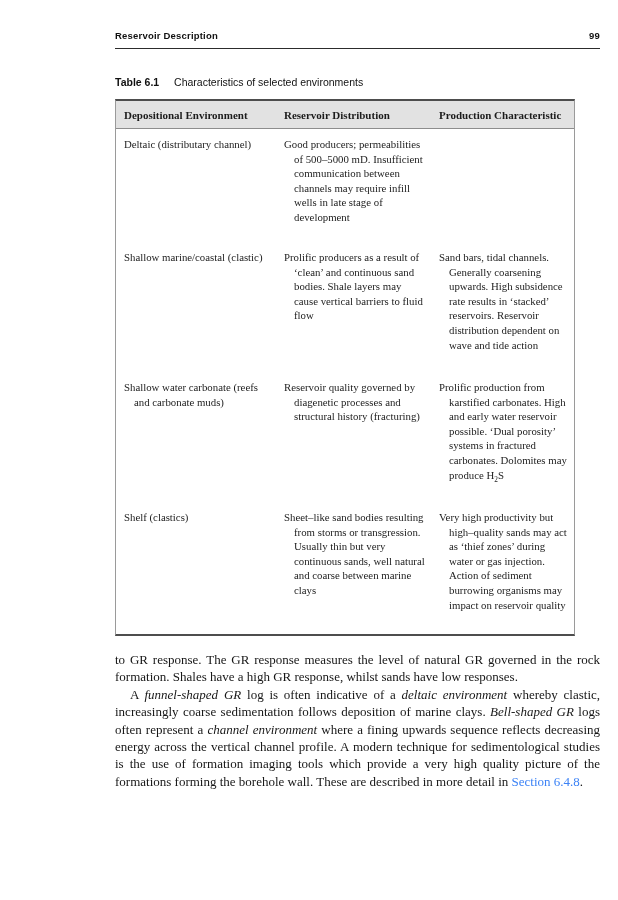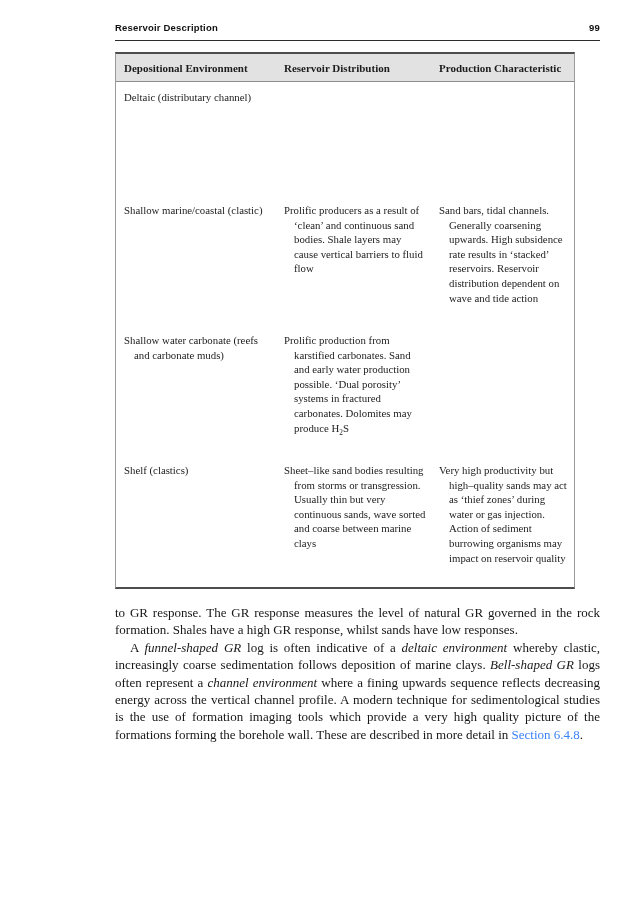--- a/index.html
+++ b/index.html
@@ -16,7 +16,7 @@
   .content {
     position: absolute;
     left: 80px;
-    top: 22px;
+    top: 30px;
     width: 520px;
     padding-left: 35px;
   }

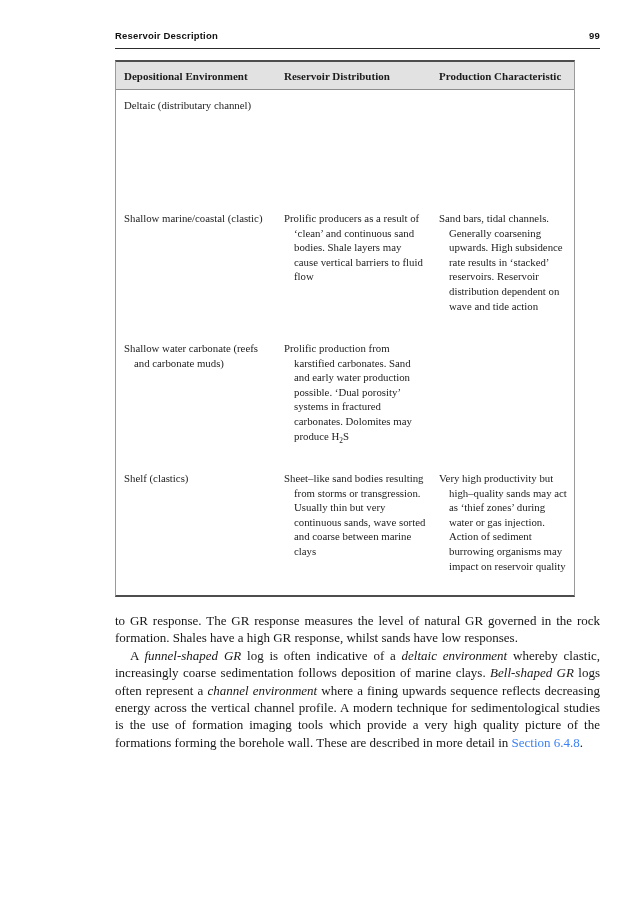--- a/index.html
+++ b/index.html
@@ -98,6 +98,10 @@
       <span>99</span>
     </div>
 
+    <div class="caption">
+      <span class="cap-label">Table 6.1</span>
+      <span>Characteristics of selected environments</span>
+    </div>
 
     <div class="tbl">
       <div class="tbl-head">

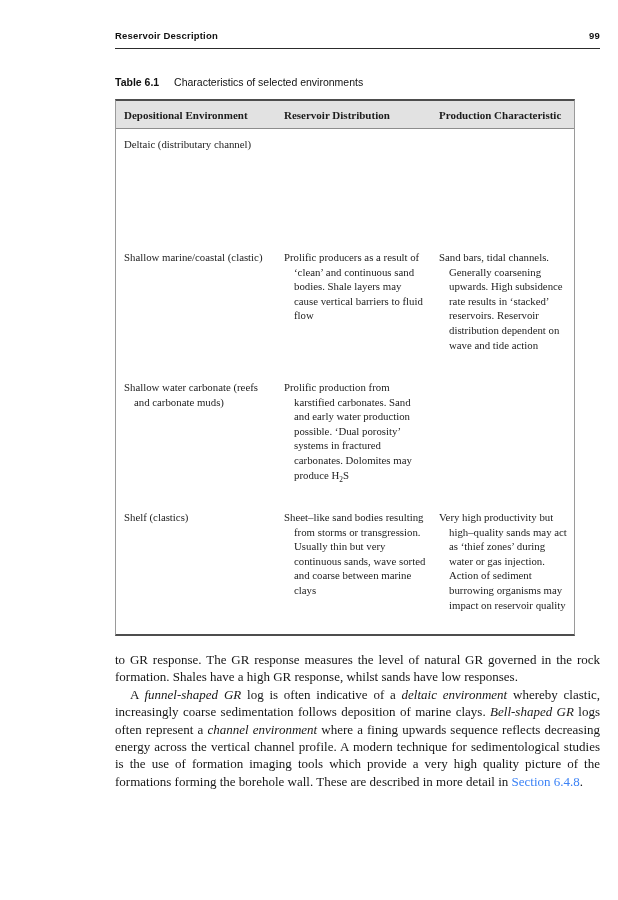--- a/index.html
+++ b/index.html
@@ -112,6 +112,7 @@
 
       <div class="tbl-row">
         <div class="cell r1">Deltaic (distributary channel)</div>
+        <div class="cell r1">Good producers; permeabilities of 500–5000 mD. Insufficient communication between channels may require infill wells in late stage of development</div>
       </div>
 
       <div class="tbl-row">

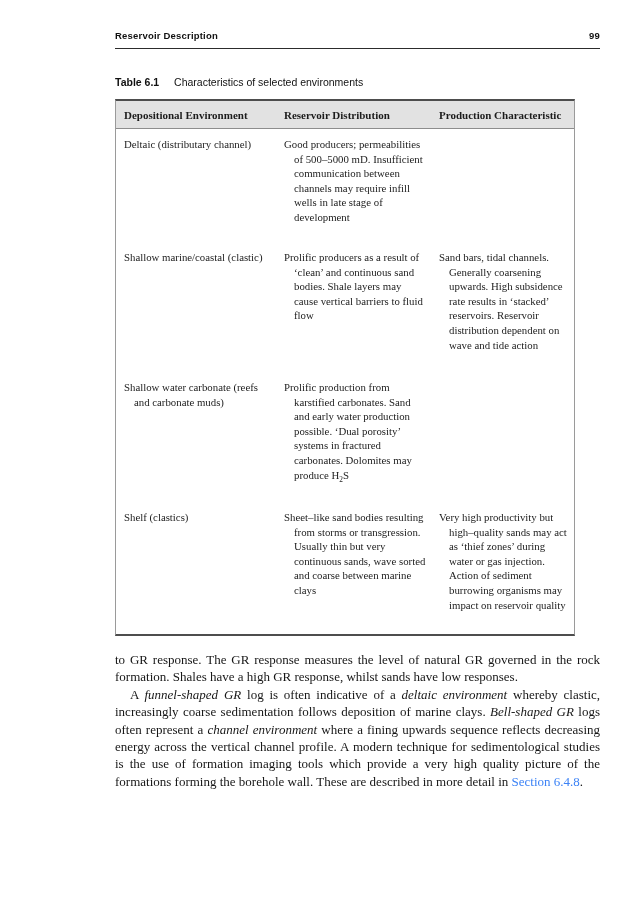--- a/index.html
+++ b/index.html
@@ -123,6 +123,7 @@
 
       <div class="tbl-row">
         <div class="cell r3">Shallow water carbonate (reefs and carbonate muds)</div>
+        <div class="cell r3">Reservoir quality governed by diagenetic processes and structural history (fracturing)</div>
         <div class="cell r3"><span>Prolific production from karstified carbonates. Sand and early water production possible. ‘Dual porosity’ systems in fractured carbonates. Dolomites may produce H</span><sub>2</sub><span>S</span></div>
       </div>
 

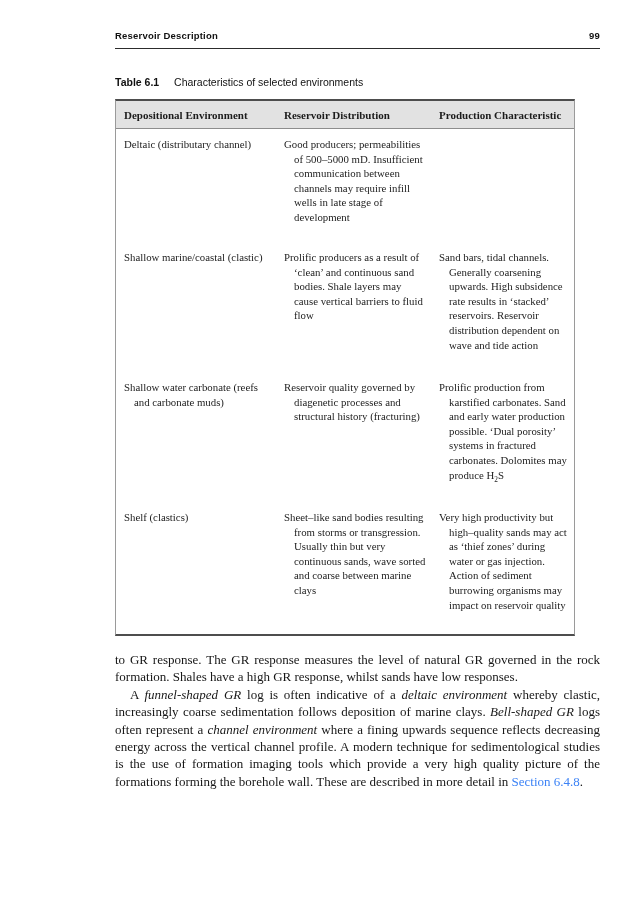--- a/index.html
+++ b/index.html
@@ -124,7 +124,7 @@
       <div class="tbl-row">
         <div class="cell r3">Shallow water carbonate (reefs and carbonate muds)</div>
         <div class="cell r3">Reservoir quality governed by diagenetic processes and structural history (fracturing)</div>
-        <div class="cell r3"><span>Prolific production from karstified carbonates. Sand and early water production possible. ‘Dual porosity’ systems in fractured carbonates. Dolomites may produce H</span><sub>2</sub><span>S</span></div>
+        <div class="cell r3"><span>Prolific production from karstified carbonates. High and early water reservoir possible. ‘Dual porosity’ systems in fractured carbonates. Dolomites may produce H</span><sub>2</sub><span>S</span></div>
       </div>
 
       <div class="tbl-row">

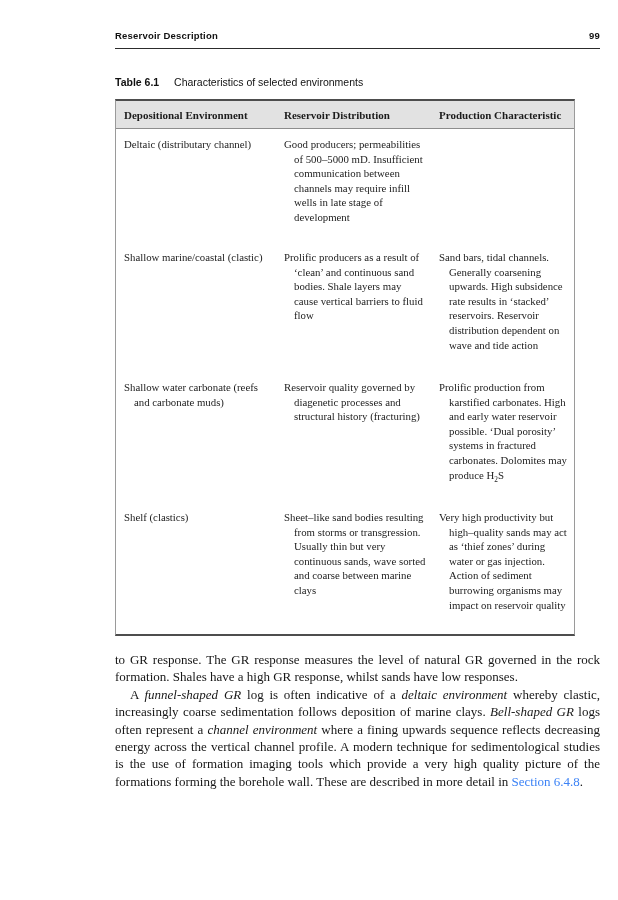--- a/index.html
+++ b/index.html
@@ -129,7 +129,7 @@
 
       <div class="tbl-row">
         <div class="cell r4">Shelf (clastics)</div>
-        <div class="cell r4">Sheet–like sand bodies resulting from storms or transgression. Usually thin but very continuous sands, wave sorted and coarse between marine clays</div>
+        <div class="cell r4">Sheet–like sand bodies resulting from storms or transgression. Usually thin but very continuous sands, well natural and coarse between marine clays</div>
         <div class="cell r4">Very high productivity but high–quality sands may act as ‘thief zones’ during water or gas injection. Action of sediment burrowing organisms may impact on reservoir quality</div>
       </div>
     </div>

